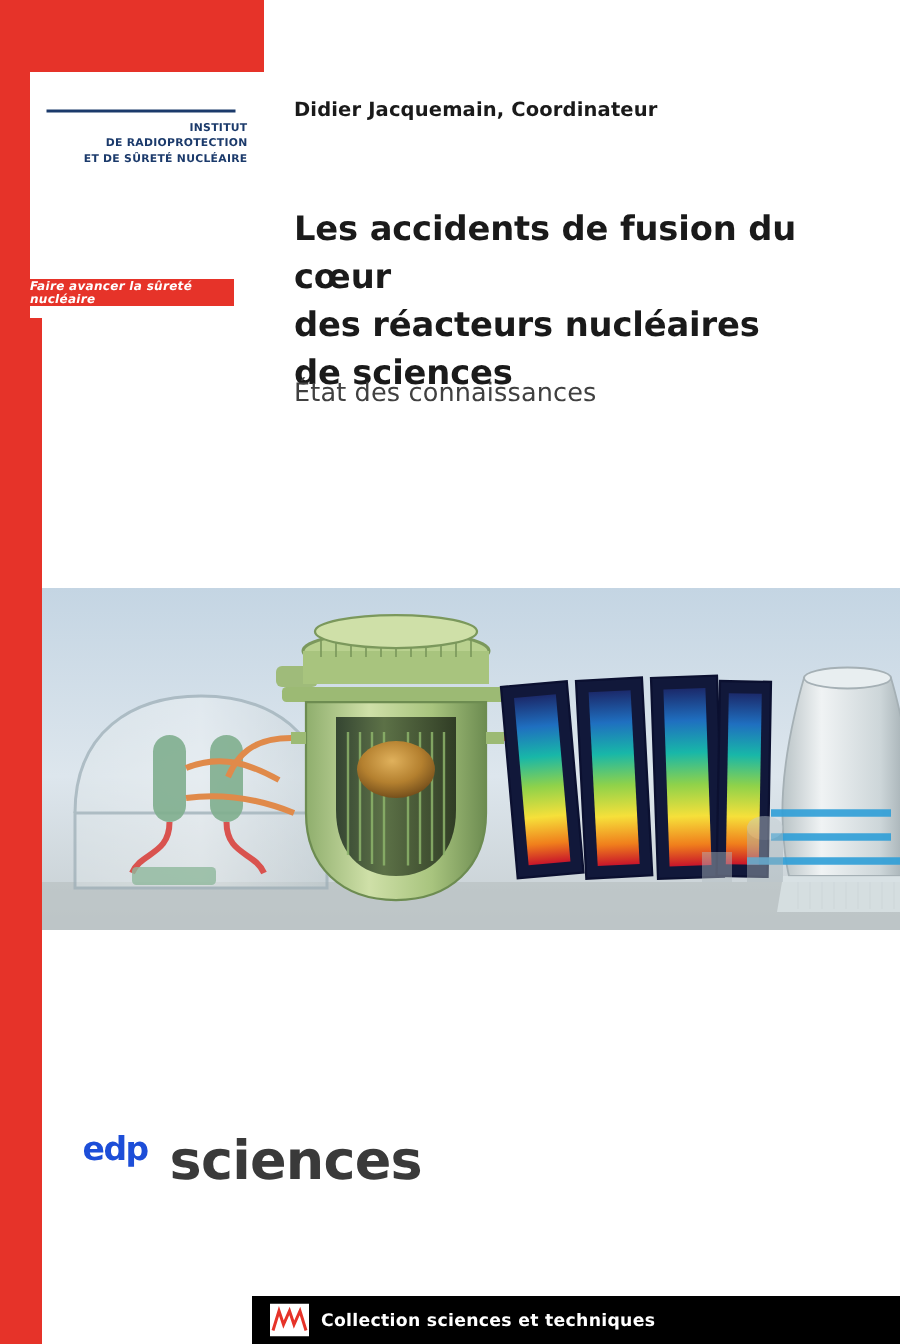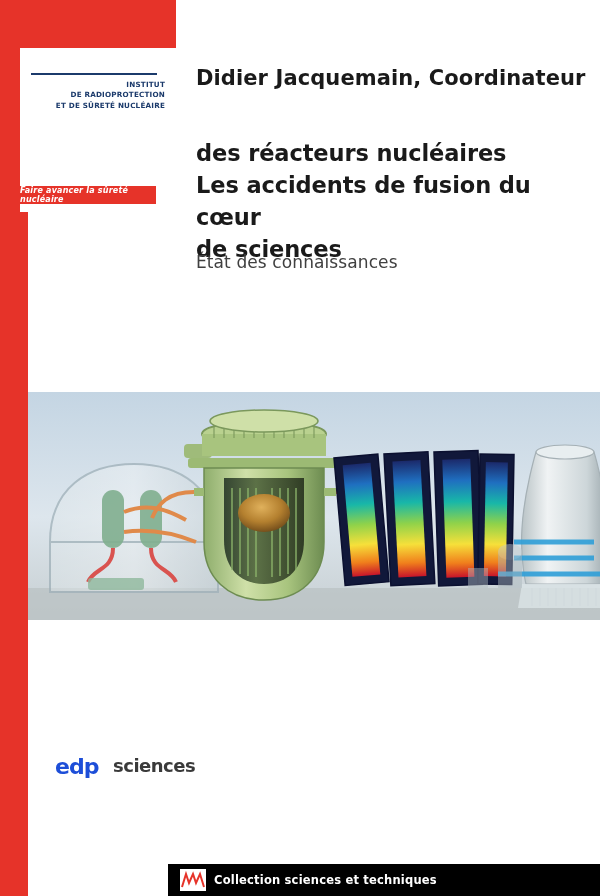--- a/index.html
+++ b/index.html
@@ -106,7 +106,7 @@
     left: 196px;
     top: 66px;
     font-family: "DejaVu Sans", sans-serif;
-    font-size: 21px;
+    font-size: 13px;
     font-weight: bold;
     color: #1a1a1a;
     letter-spacing: 0.1px;

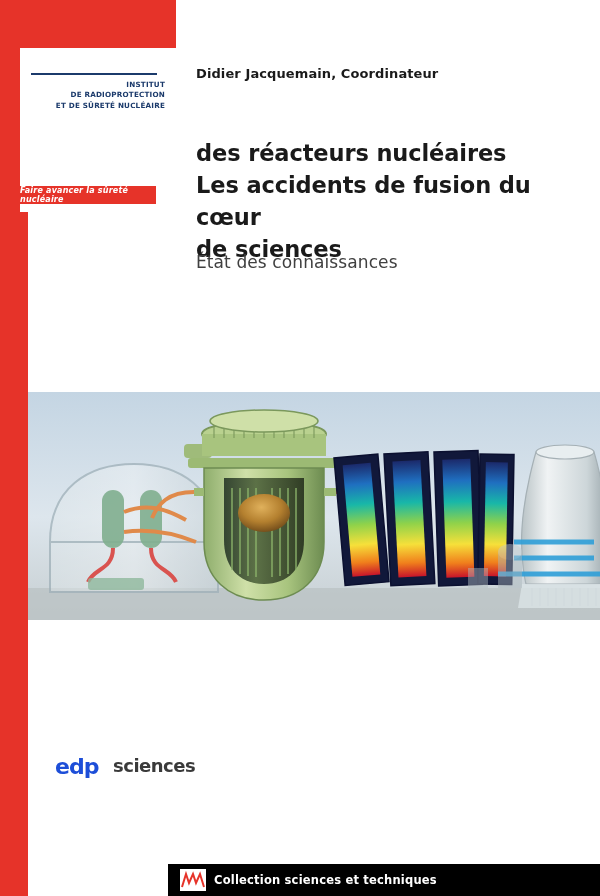--- a/index.html
+++ b/index.html
@@ -227,8 +227,8 @@
   <div class="author">Didier Jacquemain, Coordinateur</div>
 
   <div class="title">
+    <div>Les accidents de fusion du cœur</div>
     <div>des réacteurs nucléaires</div>
-    <div>Les accidents de fusion du cœur</div>
     <div>de sciences</div>
   </div>
 

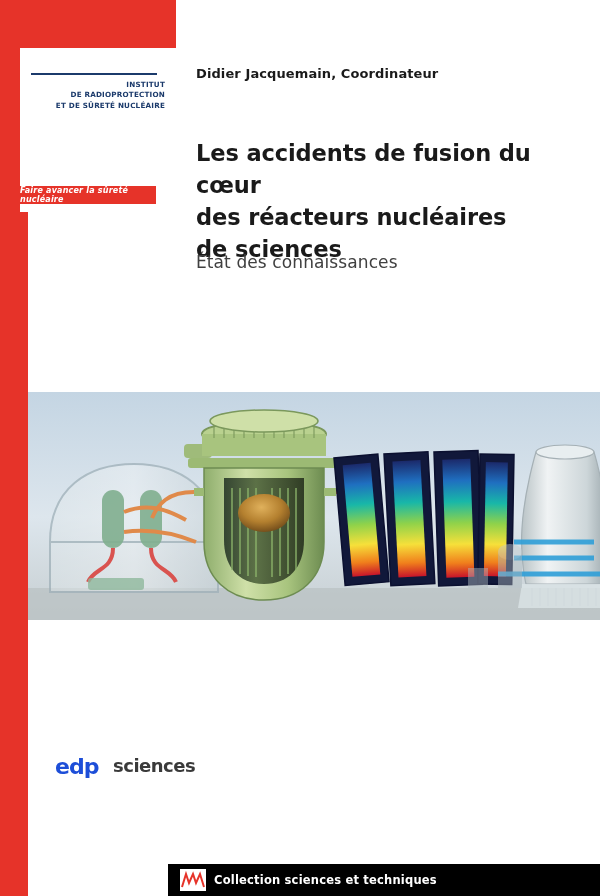--- a/index.html
+++ b/index.html
@@ -168,7 +168,7 @@
     left: 58px;
     top: 1px;
     font-family: "DejaVu Sans", sans-serif;
-    font-size: 18px;
+    font-size: 36px;
     font-weight: bold;
     color: #3a3a3a;
     letter-spacing: -0.5px;

